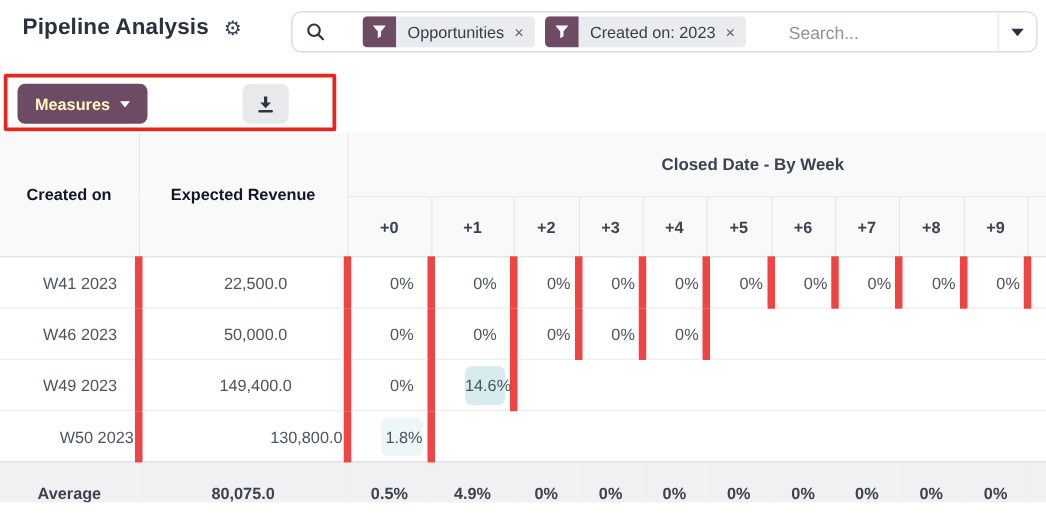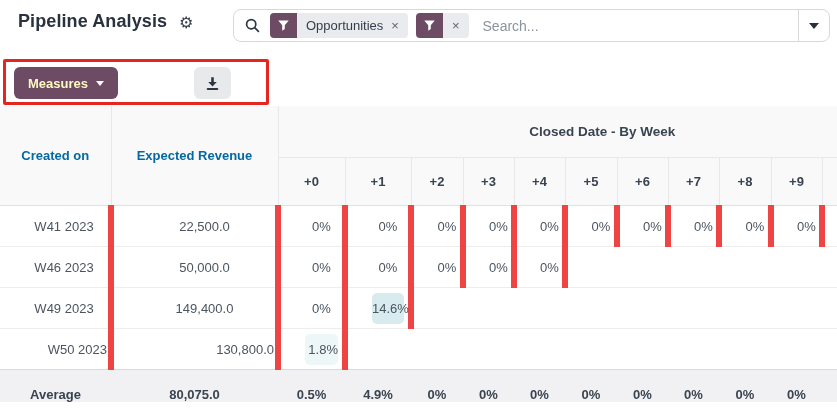--- a/index.html
+++ b/index.html
@@ -12,7 +12,7 @@
   .gear{font-family:"DejaVu Sans",sans-serif;font-size:16px;color:#39434f;line-height:1;cursor:pointer;position:relative;top:1px;}
 
   .searchbar{position:absolute;left:233px;top:9px;width:597px;height:33px;border:1px solid #d6d8db;
-             border-radius:8px;background:#fff;display:flex;align-items:center;box-sizing:border-box;}
+             border-radius:8px;background:#fff;display:flex;align-items:center;box-sizing:border-box;gap:20px;}
   .search-icon{margin-left:11px;flex:0 0 auto;display:flex;}
   .facets{display:flex;gap:8px;margin-left:10px;}
   .facet{display:flex;height:25px;border-radius:4px;overflow:hidden;flex:0 0 auto;}

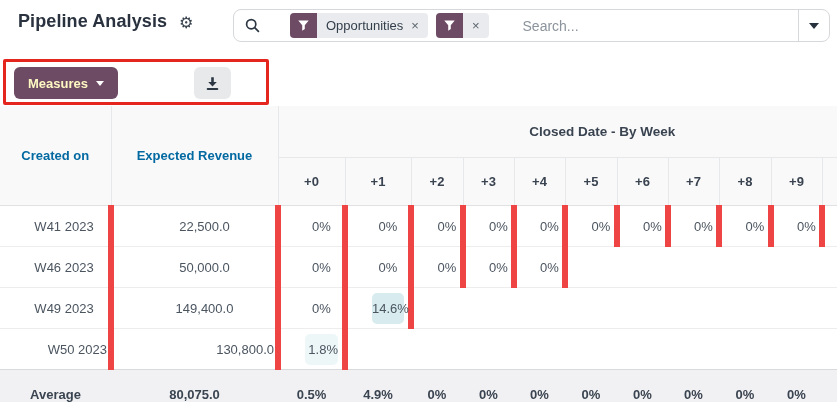--- a/index.html
+++ b/index.html
@@ -93,6 +93,7 @@
             </svg>
     </span>
     <span class="facet-body">
+      <span class="facet-label">Created on: 2023</span>
       <span class="facet-remove">×</span>
     </span>
   </div>

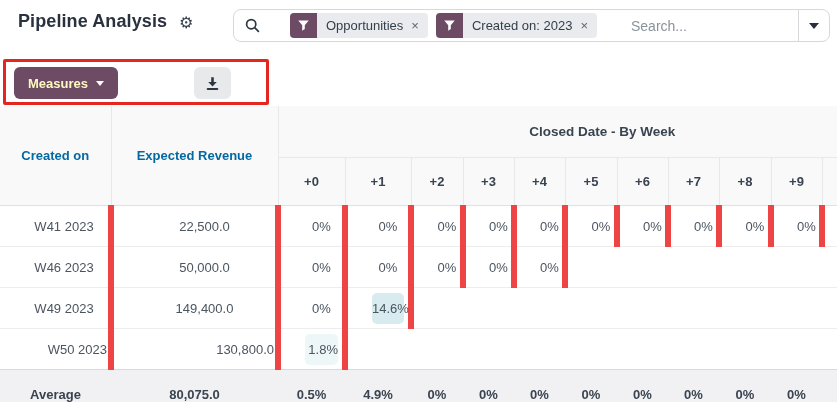--- a/index.html
+++ b/index.html
@@ -39,7 +39,7 @@
   .table-viewport{position:absolute;left:0;top:106px;width:837px;height:296px;overflow:hidden;}
   table.cohort{border-collapse:collapse;table-layout:fixed;width:926px;}
   thead th{background:#f9f9fa;}
-  .th-main{font-size:13px;font-weight:700;color:#0369a1;text-align:center;
+  .th-main{font-size:13px;font-weight:700;color:#0f172a;text-align:center;
            border-right:1px solid #e7e8ea;border-bottom:1px solid #dfe1e3;}
   .th-group{height:49px;font-size:13.5px;font-weight:700;color:#3a4450;text-align:center;vertical-align:middle;
             border-bottom:1px solid #e7e8ea;}

